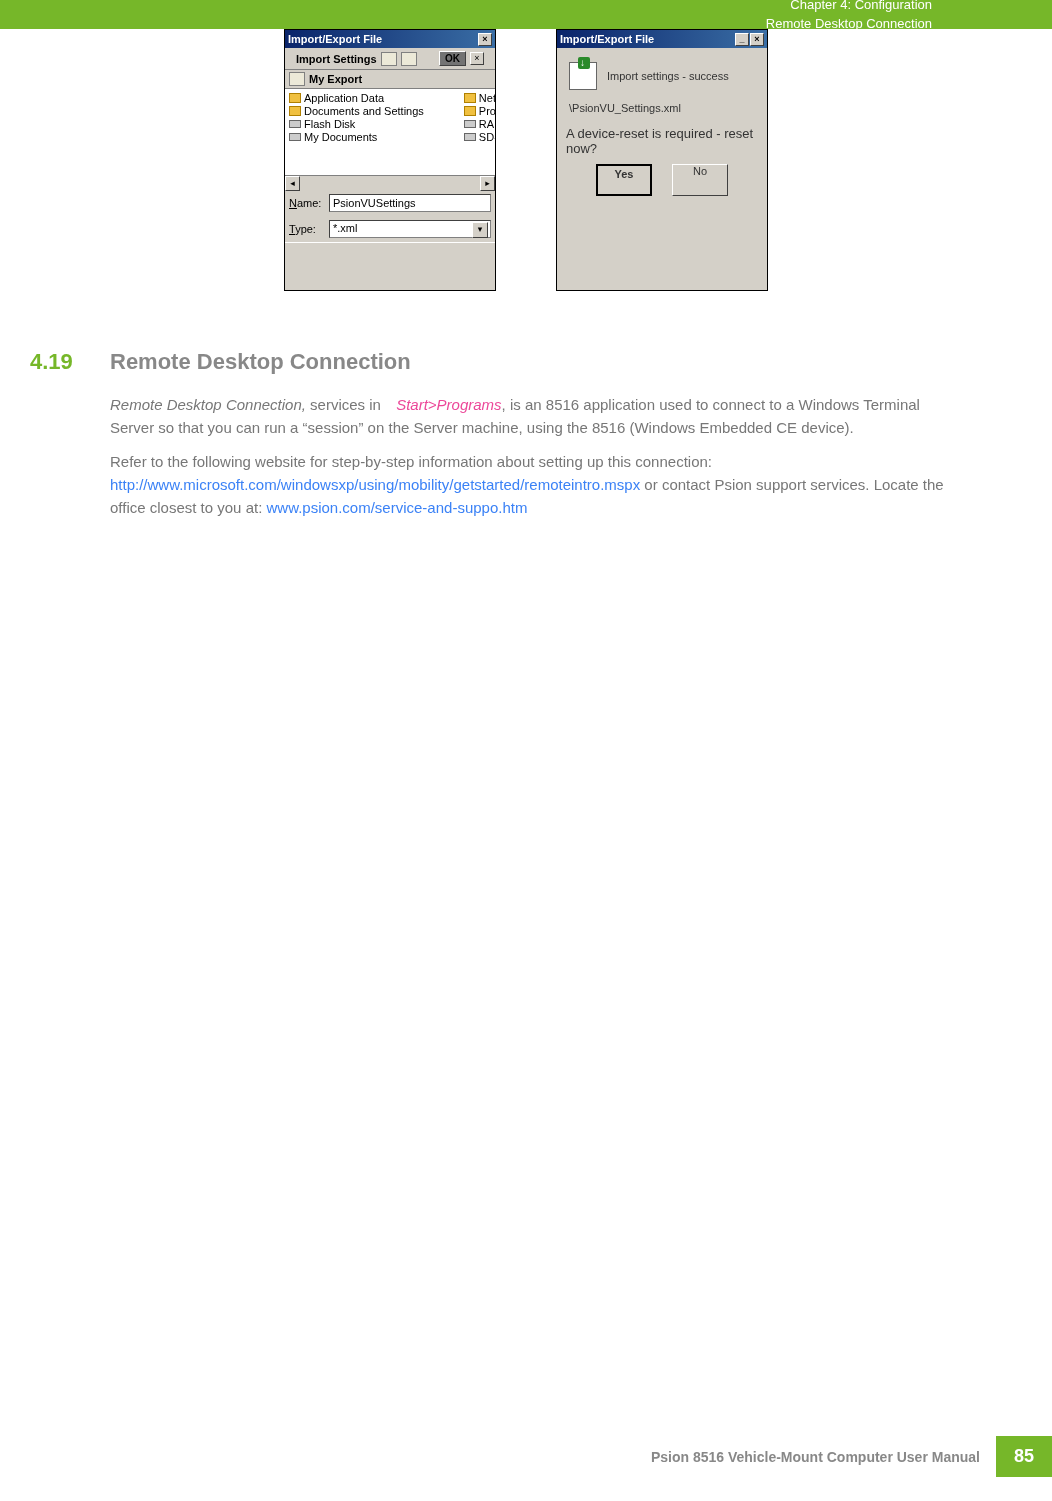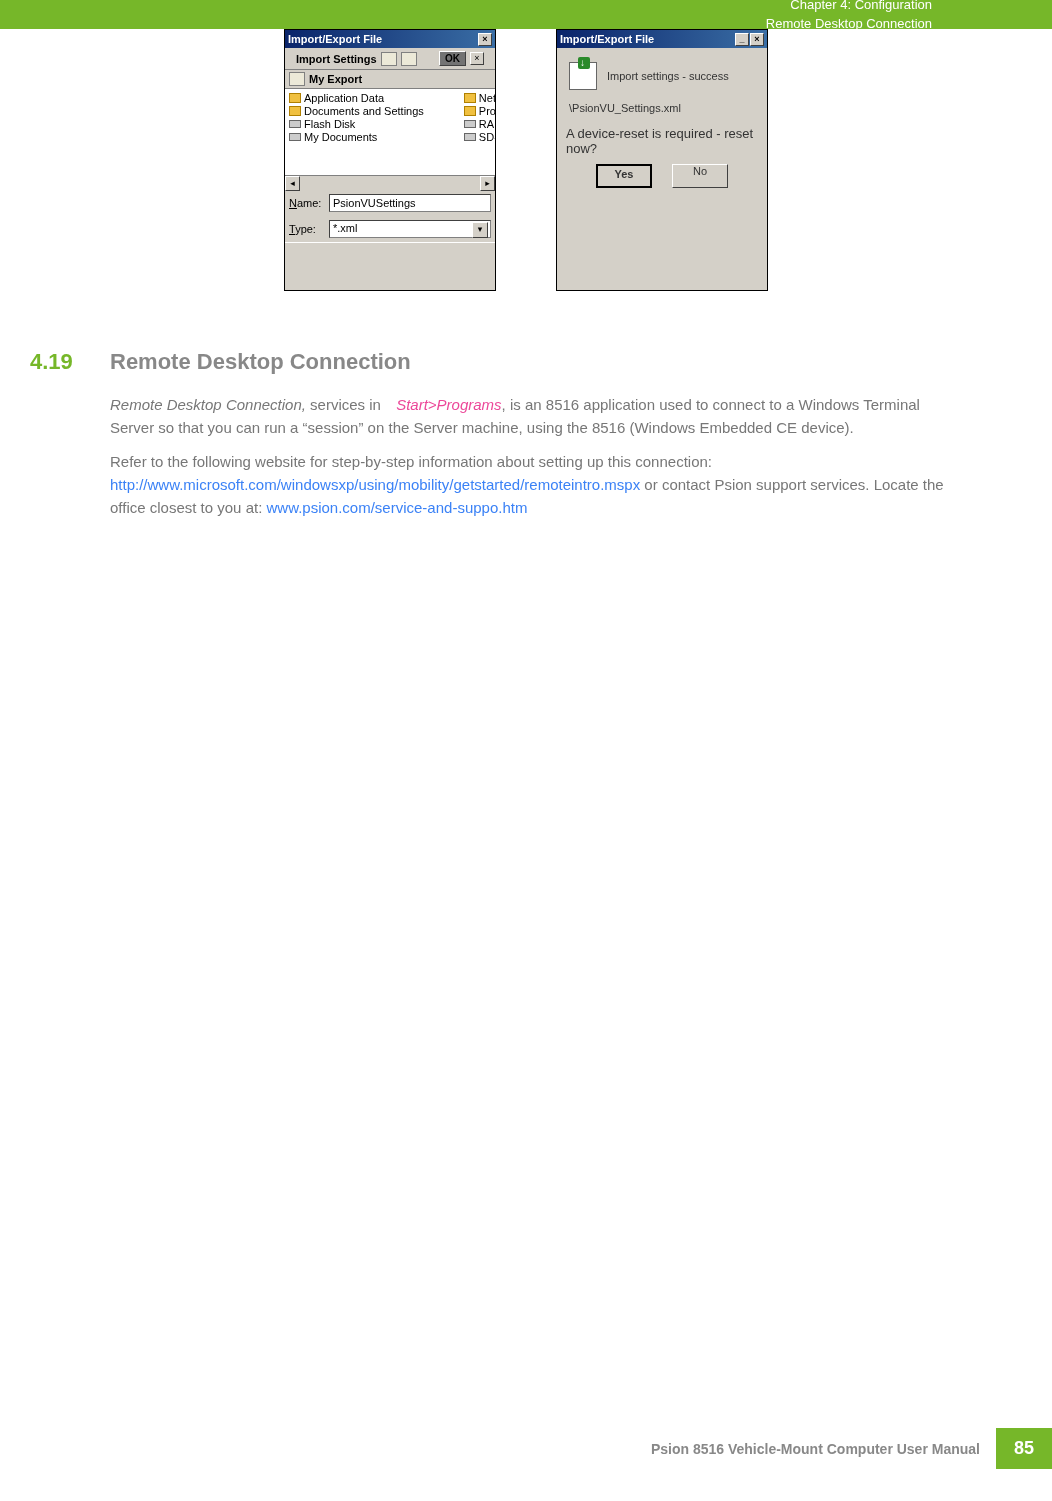--- a/index.html
+++ b/index.html
@@ -139,7 +139,7 @@
     .d2-msg { font-size:13px; padding:2px 1px 8px 1px; }
     .d2-btns { display:flex; gap:20px; justify-content:center; padding-bottom:10px; }
     .dlg-btn {
-      width:56px; height:24px; font-size:11px; text-align:center;
+      width:56px; height:32px; font-size:11px; text-align:center;
       background:#d4d0c8; border:1px solid #fff;
       border-right-color:#404040;border-bottom-color:#404040;
     }

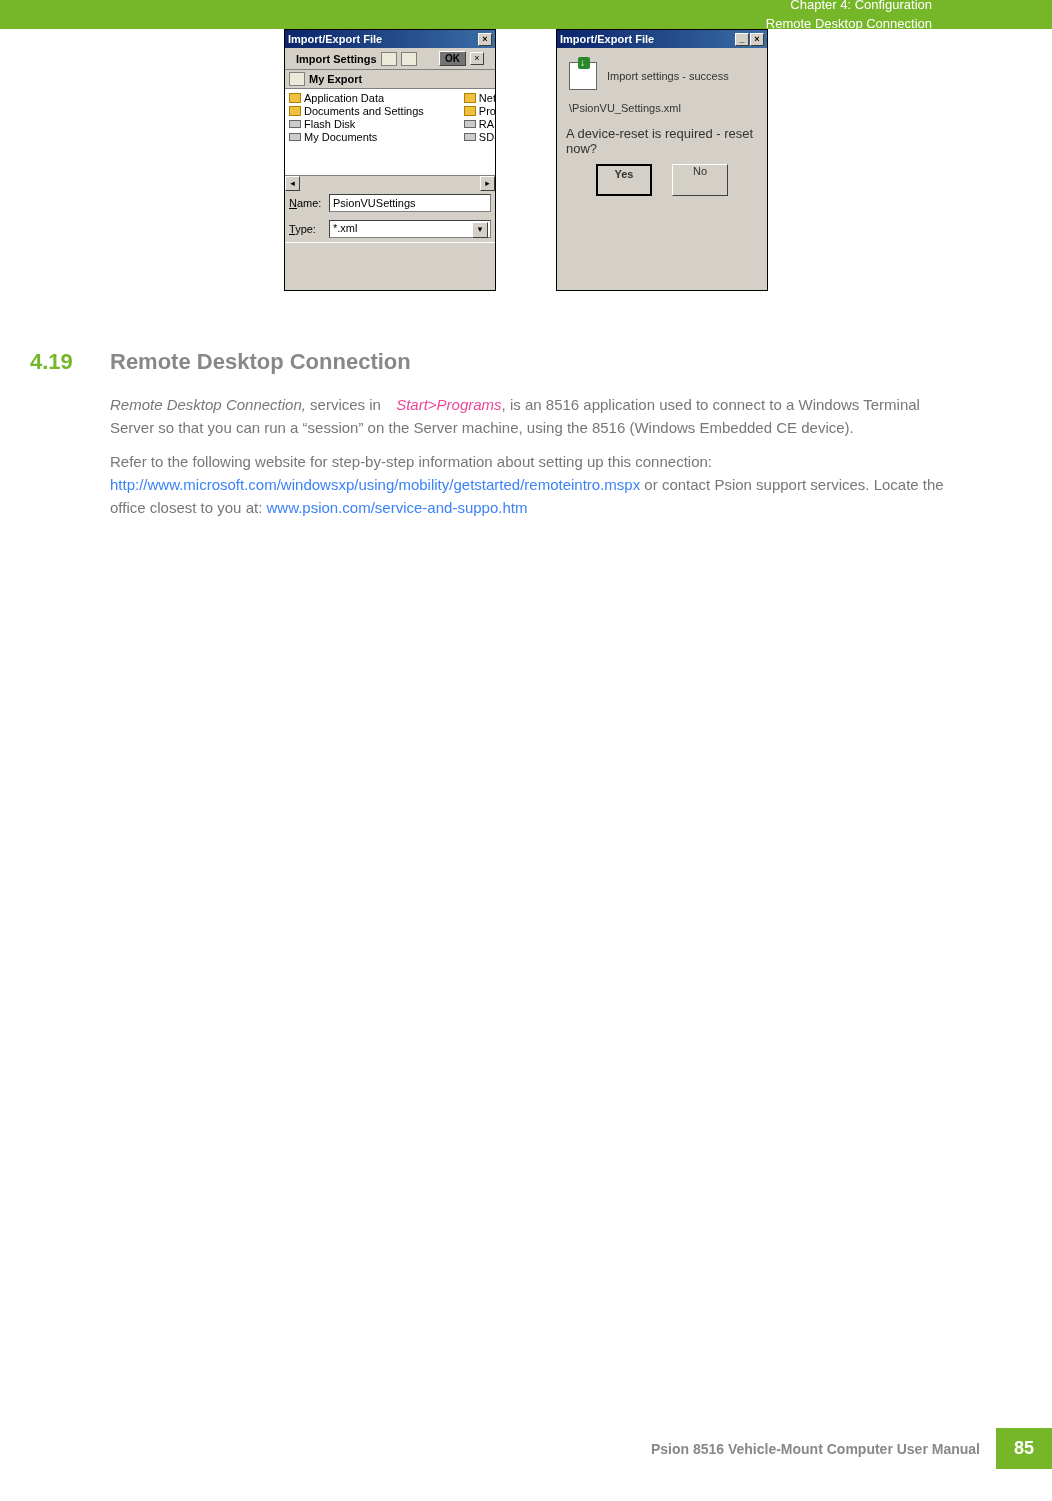--- a/index.html
+++ b/index.html
@@ -158,7 +158,7 @@
     .bold-italic { font-weight:normal; font-style:italic; color:#ec4899;margin-left:11px; }
     .link { color:#3b82f6; }
     .footer {
-      position:absolute; bottom:32px; right:0;
+      position:absolute; bottom:24px; right:0;
       display:flex; align-items:center;
     }
     .footer-text { color:#888; font-size:14px; font-weight:600; padding-right:16px; }

